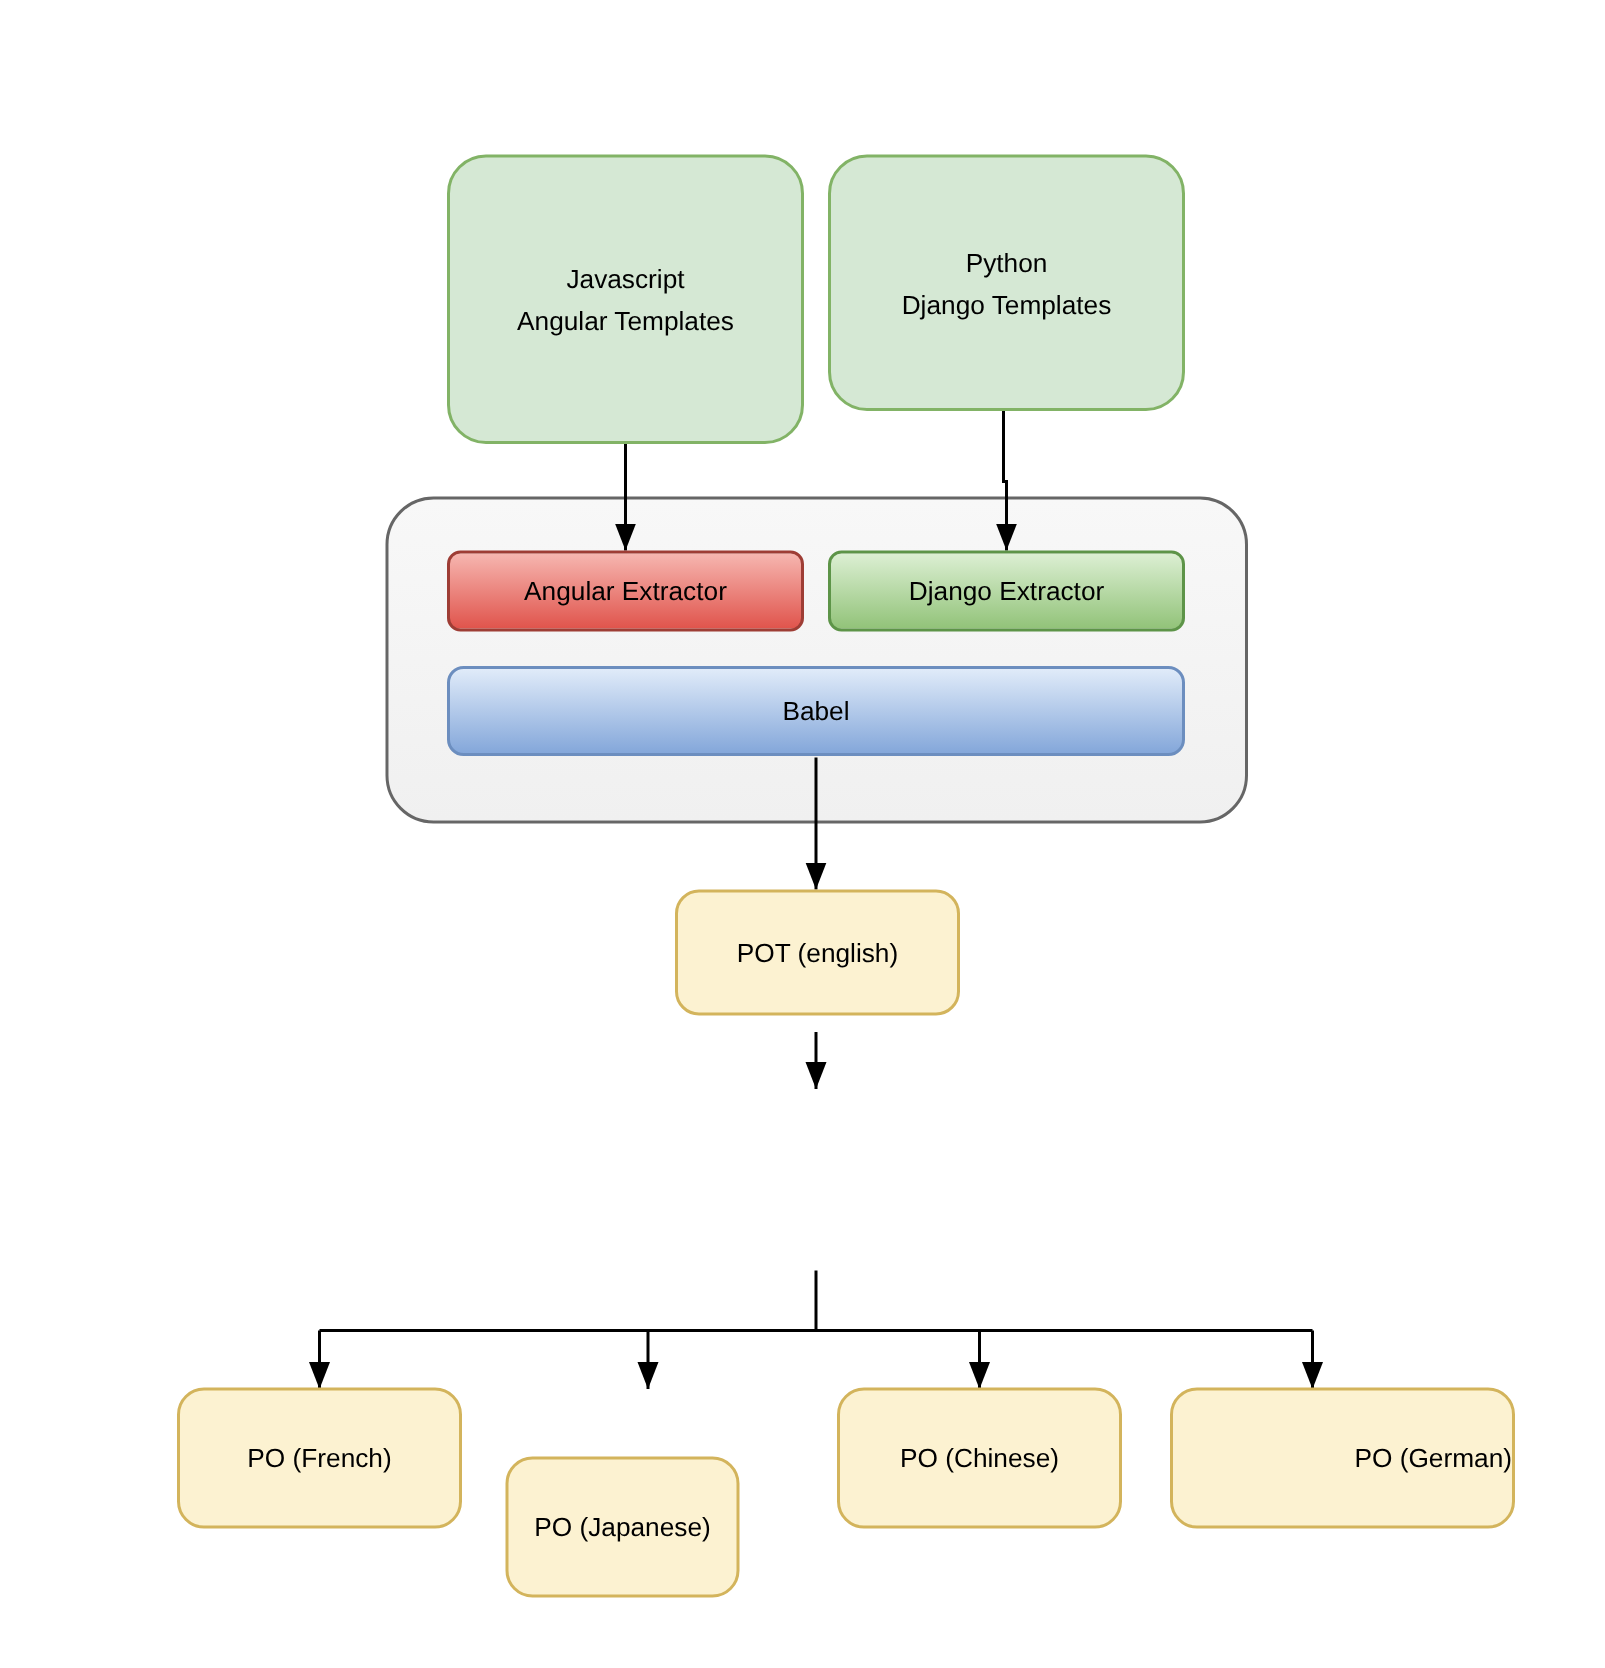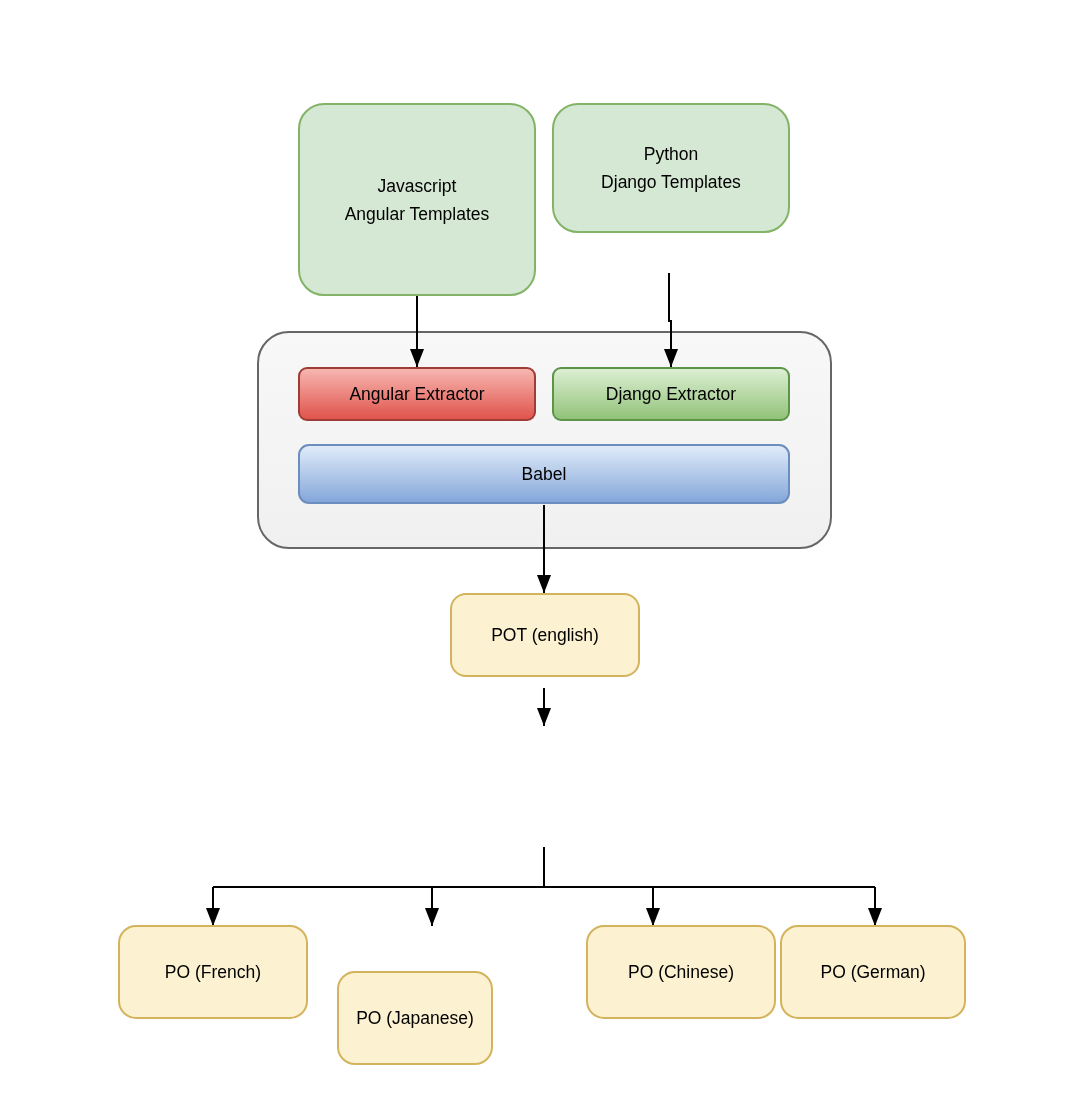--- a/index.html
+++ b/index.html
@@ -79,7 +79,7 @@
 
   
   .n-js      { left: 298px; top: 103px; width: 238px; height: 193px; }
-  .n-py      { left: 552px; top: 103px; width: 238px; height: 130px; }
+  .n-py      { left: 552px; top: 103px; width: 238px; height: 171px; }
   .n-group   { left: 257px; top: 331px; width: 575px; height: 218px; }
   .n-ang     { left: 298px; top: 367px; width: 238px; height: 54px; }
   .n-dj      { left: 552px; top: 367px; width: 238px; height: 54px; }

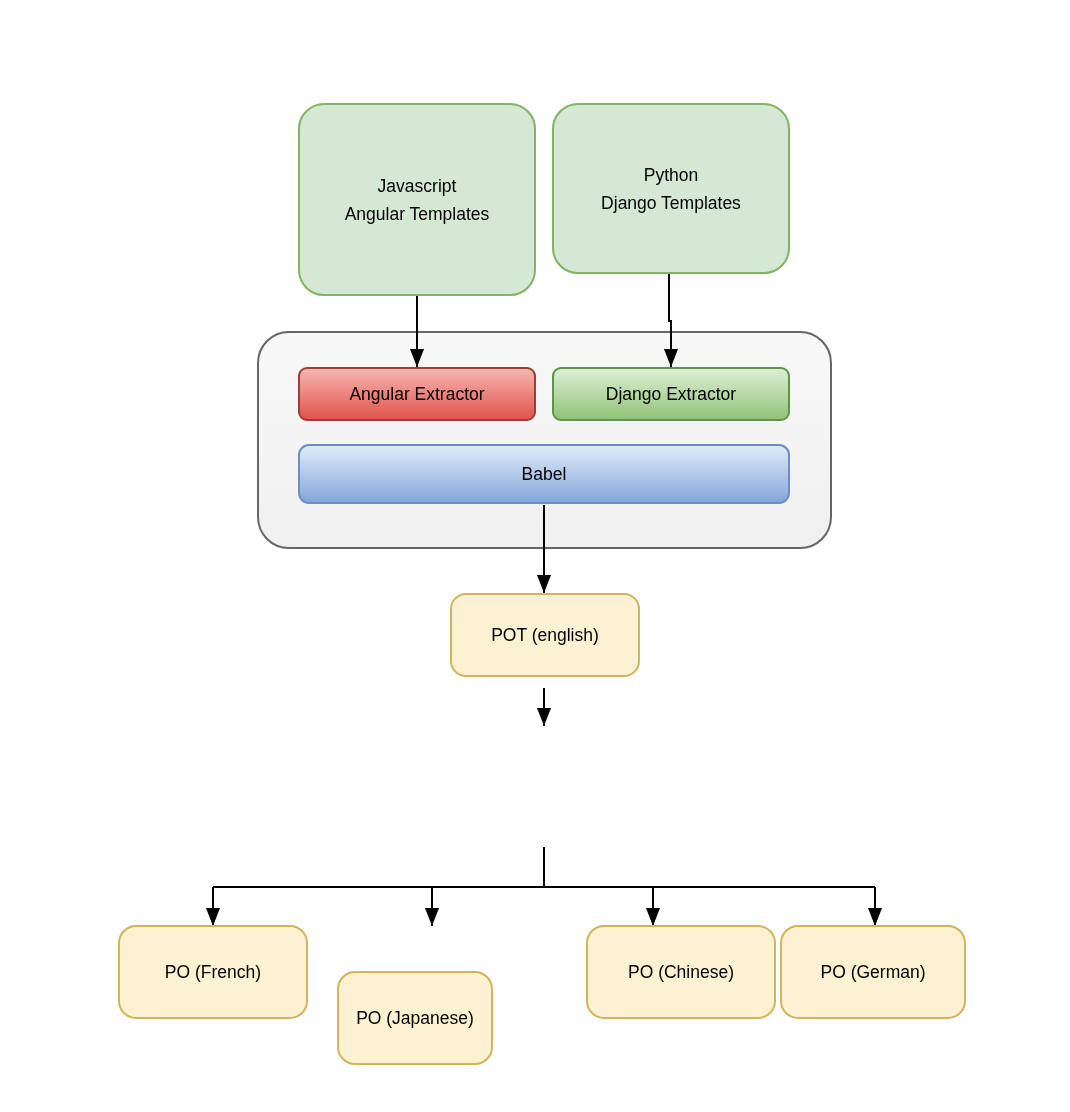--- a/index.html
+++ b/index.html
@@ -88,7 +88,7 @@
   .n-zanata  { left: 425px; top: 726px; width: 238px; height: 121px; }
   .n-fr      { left: 118px; top: 925px; width: 190px; height: 94px; }
   .n-jp      { left: 337px; top: 971px; width: 156px; height: 94px; }
-  .n-cn      { left: 558px; top: 925px; width: 190px; height: 94px; margin-left: 28px; }
+  .n-cn      { left: 558px; top: 925px; width: 190px; height: 94px; }
   .n-de      { left: 780px; top: 925px; width: 186px; height: 94px; }
 </style>
 </head>

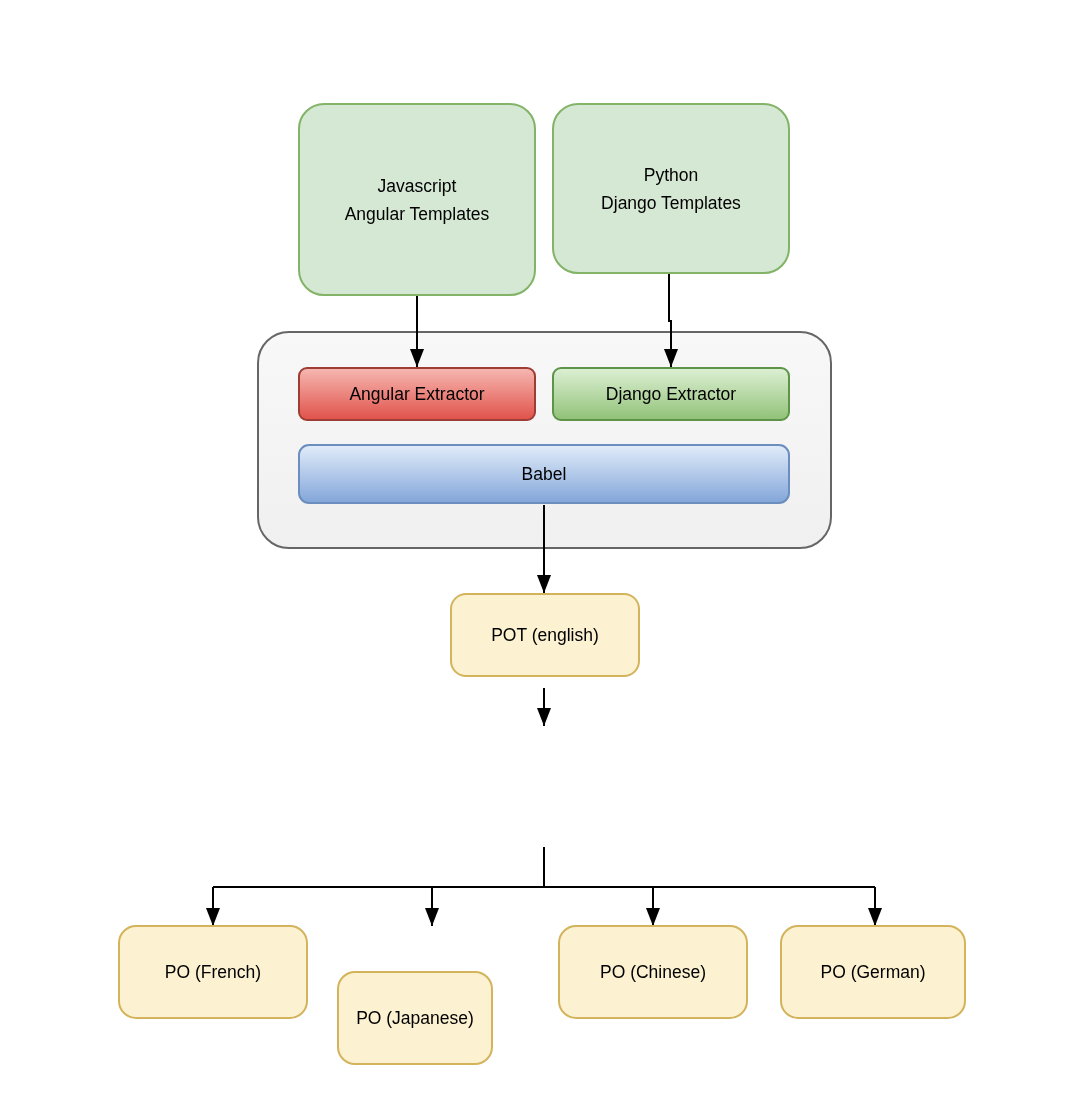--- a/index.html
+++ b/index.html
@@ -89,7 +89,7 @@
   .n-fr      { left: 118px; top: 925px; width: 190px; height: 94px; }
   .n-jp      { left: 337px; top: 971px; width: 156px; height: 94px; }
   .n-cn      { left: 558px; top: 925px; width: 190px; height: 94px; }
-  .n-de      { left: 780px; top: 925px; width: 186px; height: 94px; }
+  .n-de      { left: 780px; top: 925px; width: 230px; height: 94px; justify-content: flex-end; }
 </style>
 </head>
 <body>

